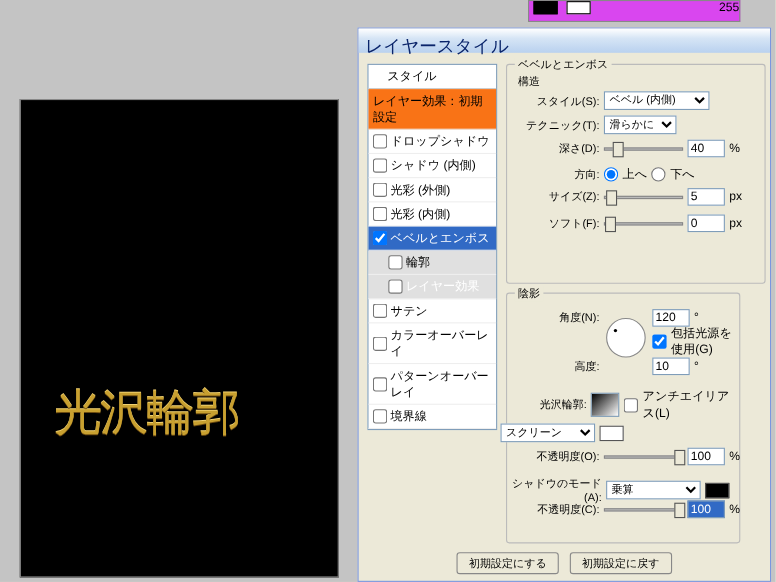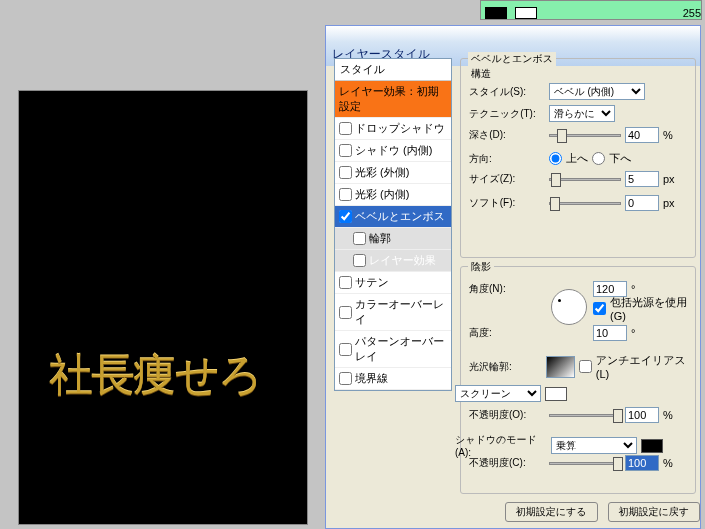--- a/index.html
+++ b/index.html
@@ -6,7 +6,7 @@
 body{background:#c4c4c4;width:705px;height:529px;overflow:hidden}
 .canvas{position:absolute;left:18px;top:90px;width:290px;height:435px;background:#000;border:1px solid #888}
 .gold{position:absolute;left:30px;top:255px;font:44px serif;color:#c8a030;text-shadow:0 1px 0 #6b4a10,0 -1px 0 #f0d070;letter-spacing:-2px}
-.top{position:absolute;left:480px;top:0;width:222px;height:20px;background:#86efac;border:1px solid #888;display:flex;align-items:flex-end}
+.top{position:absolute;left:480px;top:0;width:193px;height:20px;background:#d946ef;border:1px solid #888;display:flex;align-items:flex-start}
 .sw{width:22px;height:12px;margin:0 4px;border:1px solid #000}
 .dlg{position:absolute;left:325px;top:25px;width:376px;height:504px;background:#ece9d8;border:1px solid #7a96df}
 .ttl{height:22px;background:linear-gradient(#fff,#d6e5f5 40%,#b9d1ef);color:#0a246a;padding:20px 6px;font-size:12px}

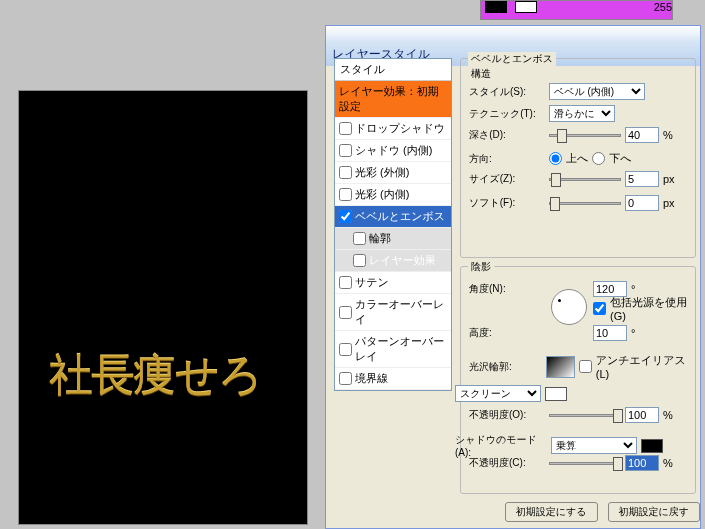--- a/index.html
+++ b/index.html
@@ -9,7 +9,7 @@
 .top{position:absolute;left:480px;top:0;width:193px;height:20px;background:#d946ef;border:1px solid #888;display:flex;align-items:flex-start}
 .sw{width:22px;height:12px;margin:0 4px;border:1px solid #000}
 .dlg{position:absolute;left:325px;top:25px;width:376px;height:504px;background:#ece9d8;border:1px solid #7a96df}
-.ttl{height:22px;background:linear-gradient(#fff,#d6e5f5 40%,#b9d1ef);color:#0a246a;padding:20px 6px;font-size:12px}
+.ttl{height:22px;background:linear-gradient(#fff,#d6e5f5 40%,#b9d1ef);color:#0a246a;padding:6px 6px;font-size:16px}
 .styles{position:absolute;left:8px;top:32px;width:118px;border:1px solid #7f9db9;background:#fff}
 .sh{padding:3px 5px;border-bottom:1px solid #ccc}
 .sr{padding:3px 4px;border-bottom:1px solid #eee;display:flex;align-items:center;gap:3px}

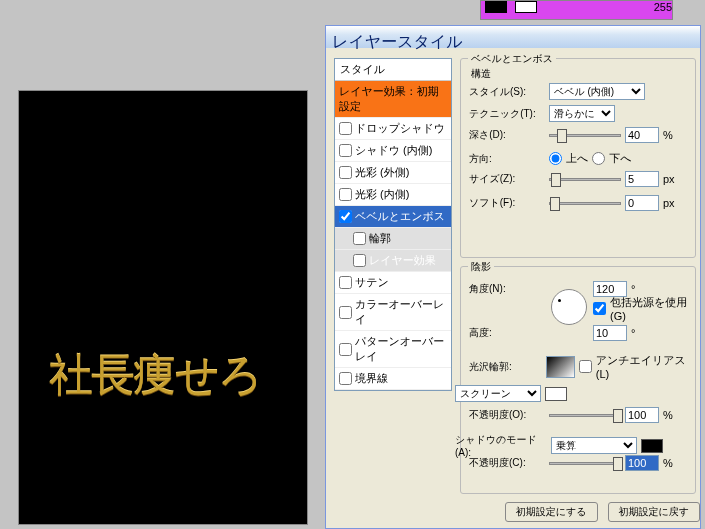--- a/index.html
+++ b/index.html
@@ -11,7 +11,7 @@
 .dlg{position:absolute;left:325px;top:25px;width:376px;height:504px;background:#ece9d8;border:1px solid #7a96df}
 .ttl{height:22px;background:linear-gradient(#fff,#d6e5f5 40%,#b9d1ef);color:#0a246a;padding:6px 6px;font-size:16px}
 .styles{position:absolute;left:8px;top:32px;width:118px;border:1px solid #7f9db9;background:#fff}
-.sh{padding:3px 5px;border-bottom:1px solid #ccc}
+.sh{padding:3px 17px;border-bottom:1px solid #ccc}
 .sr{padding:3px 4px;border-bottom:1px solid #eee;display:flex;align-items:center;gap:3px}
 .sr input{margin:0}
 .sel{background:#316ac5;color:#fff}

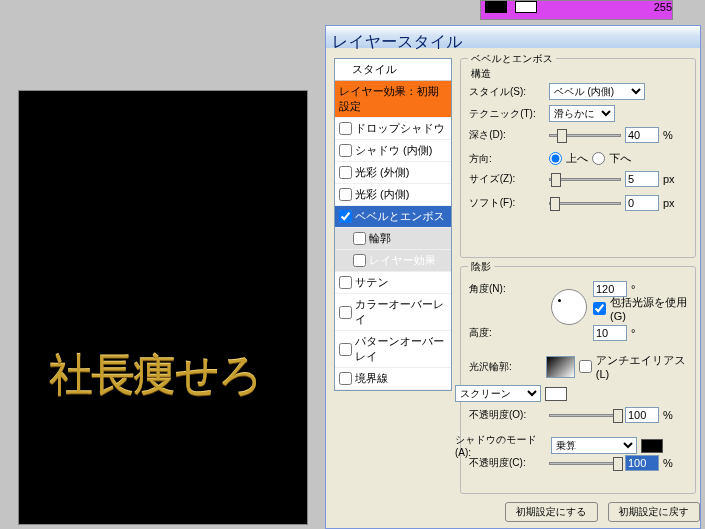--- a/index.html
+++ b/index.html
@@ -22,7 +22,7 @@
 .f1{left:134px;top:32px;width:236px;height:200px}
 .f2{left:134px;top:240px;width:236px;height:228px}
 .row{position:absolute;display:flex;align-items:center;gap:4px}
-.lab{width:76px;font-size:10px}
+.lab{text-align:right;width:76px;font-size:10px}
 .inp{width:34px;height:16px;border:1px solid #7f9db9;background:#fff;padding:1px 2px;text-align:left}
 .isel{background:#316ac5;color:#fff}
 .sld{width:72px;height:3px;background:#bbb;border:1px solid #888;position:relative}

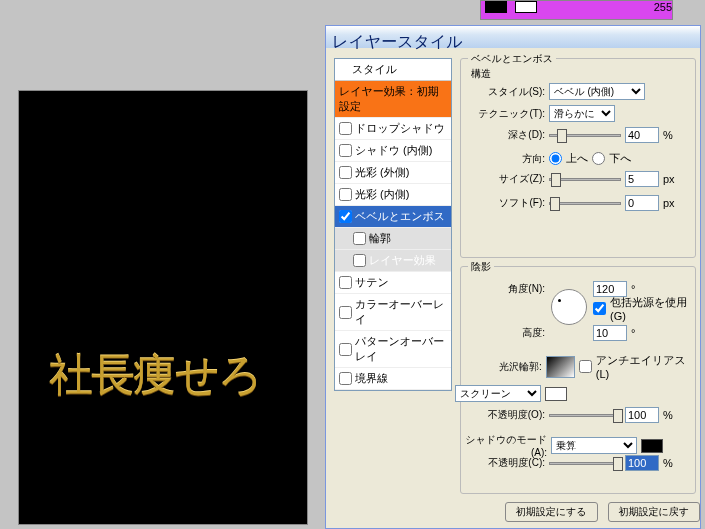--- a/index.html
+++ b/index.html
@@ -20,7 +20,7 @@
 .fs{position:absolute;border:1px solid #bbb;border-radius:3px}
 .fs .lg{position:absolute;top:-7px;left:7px;background:#ece9d8;padding:0 3px;font-size:10px}
 .f1{left:134px;top:32px;width:236px;height:200px}
-.f2{left:134px;top:240px;width:236px;height:228px}
+.f2{left:134px;top:240px;width:213px;height:228px}
 .row{position:absolute;display:flex;align-items:center;gap:4px}
 .lab{text-align:right;width:76px;font-size:10px}
 .inp{width:34px;height:16px;border:1px solid #7f9db9;background:#fff;padding:1px 2px;text-align:left}

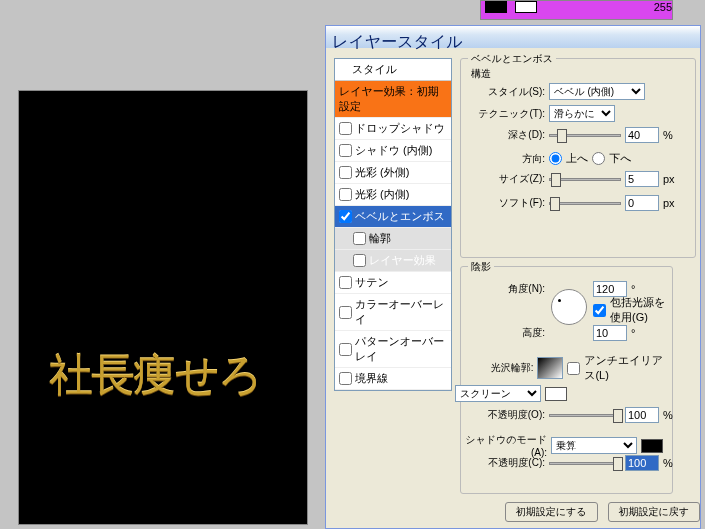--- a/index.html
+++ b/index.html
@@ -46,7 +46,7 @@
 </div>
 
 <div class="canvas">
- <div class="gold">社長痩せろ</div>
+ <div class="gold">光沢輪郭</div>
 </div>
 
 <div class="dlg">

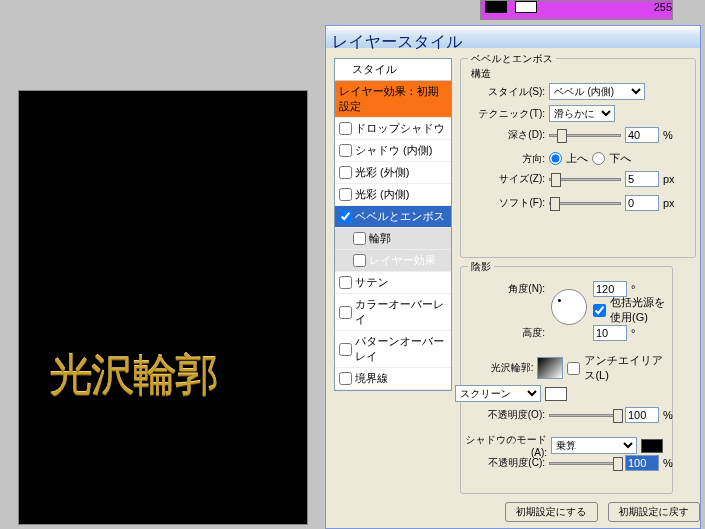--- a/index.html
+++ b/index.html
@@ -32,7 +32,7 @@
 .ang::after{content:"";position:absolute;width:3px;height:3px;background:#000;border-radius:50%;top:9px;left:6px}
 .gloss{width:30px;height:22px;border:1px solid #7f9db9;background:linear-gradient(135deg,#000,#fff)}
 .swc{width:22px;height:14px;border:1px solid #555}
-.btns{position:absolute;left:0;bottom:6px;width:100%;display:flex;justify-content:flex-end;gap:10px}
+.btns{position:absolute;left:0;bottom:6px;width:100%;display:flex;justify-content:center;gap:10px}
 button.bb{padding:2px 10px;border:1px solid #888;background:#ece9d8;border-radius:3px;font-size:10px}
 </style>
 </head>

